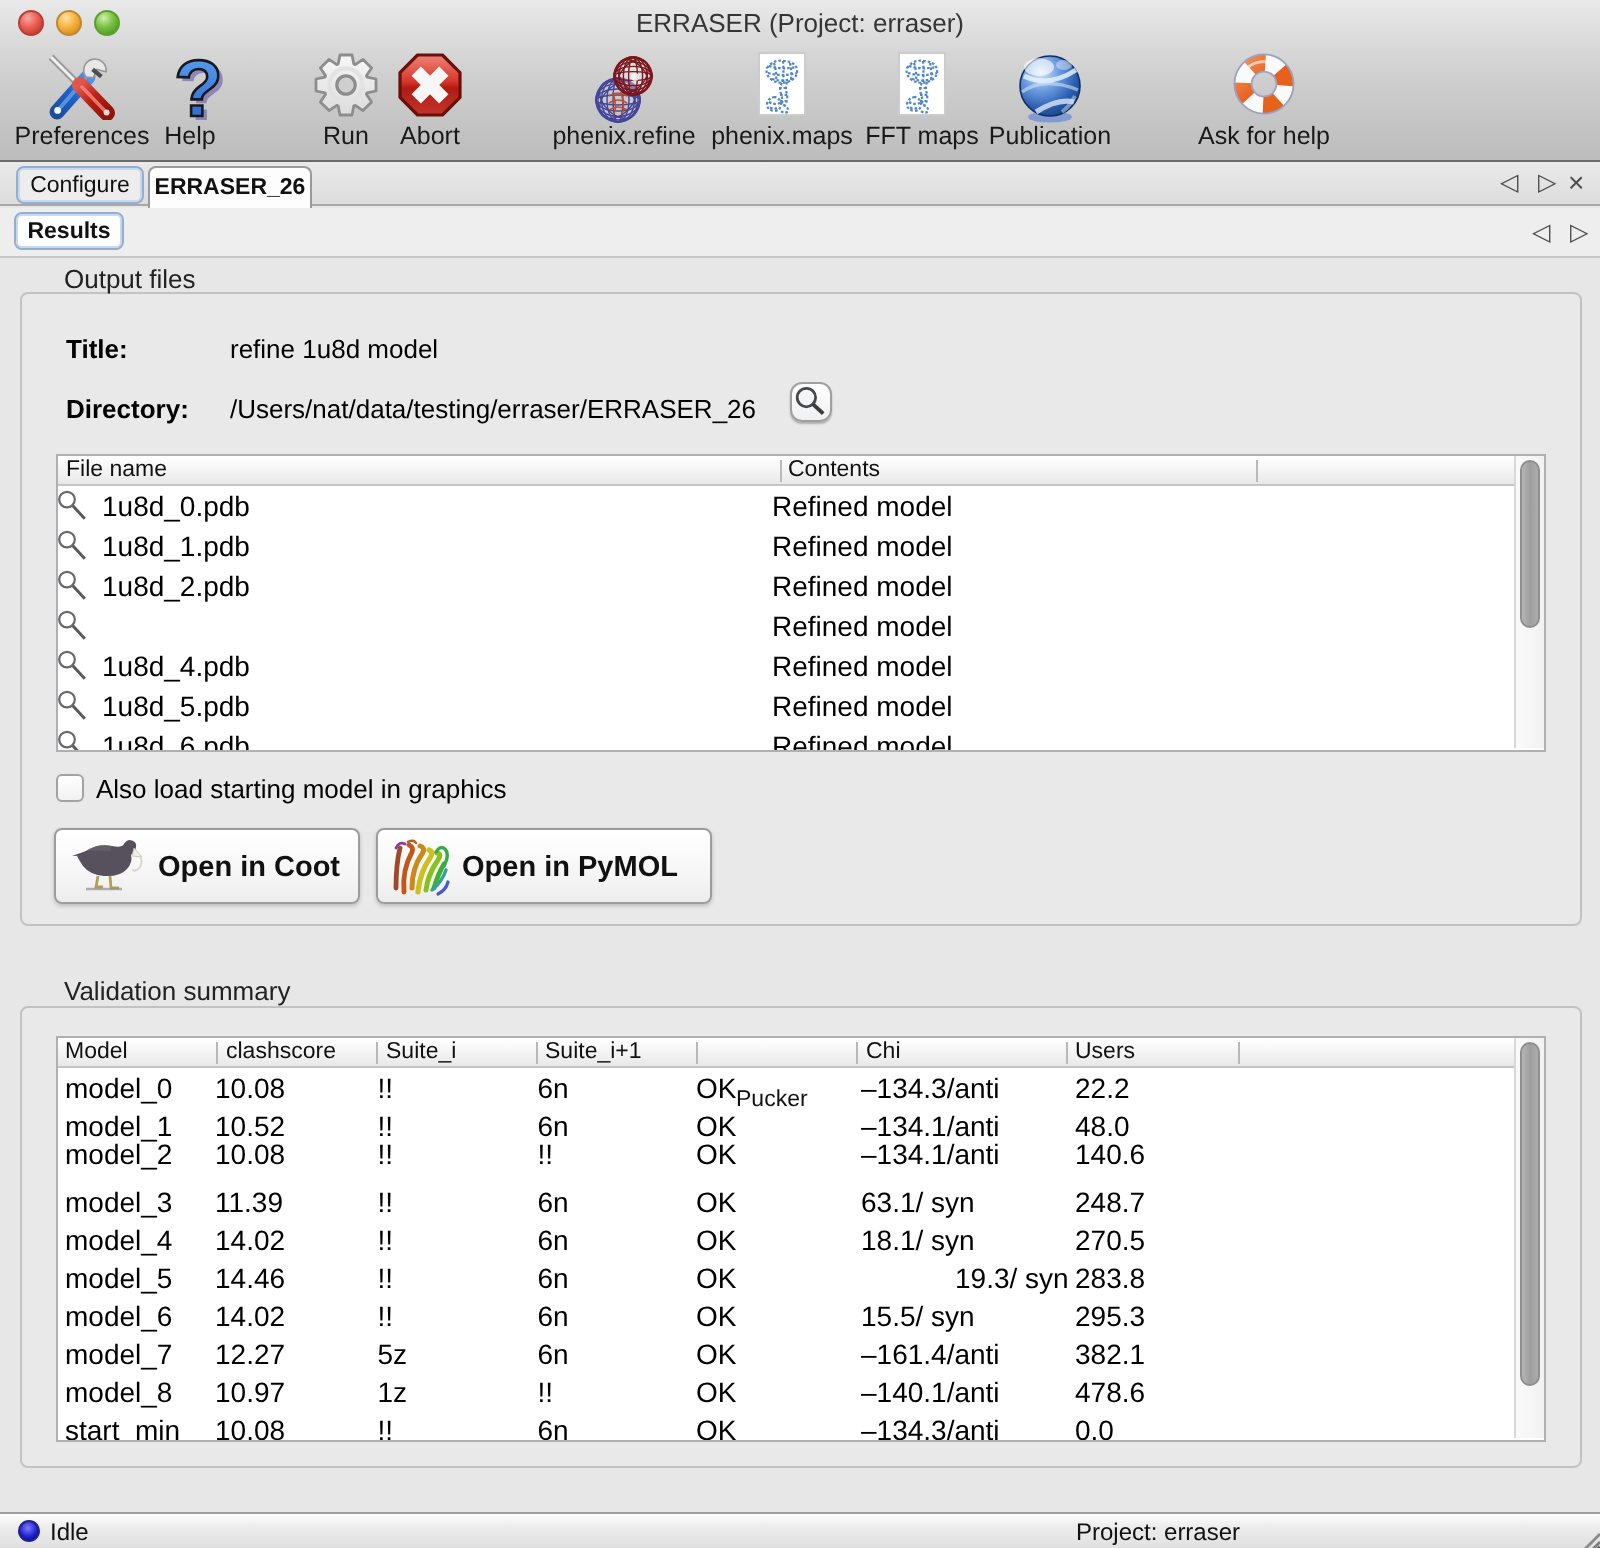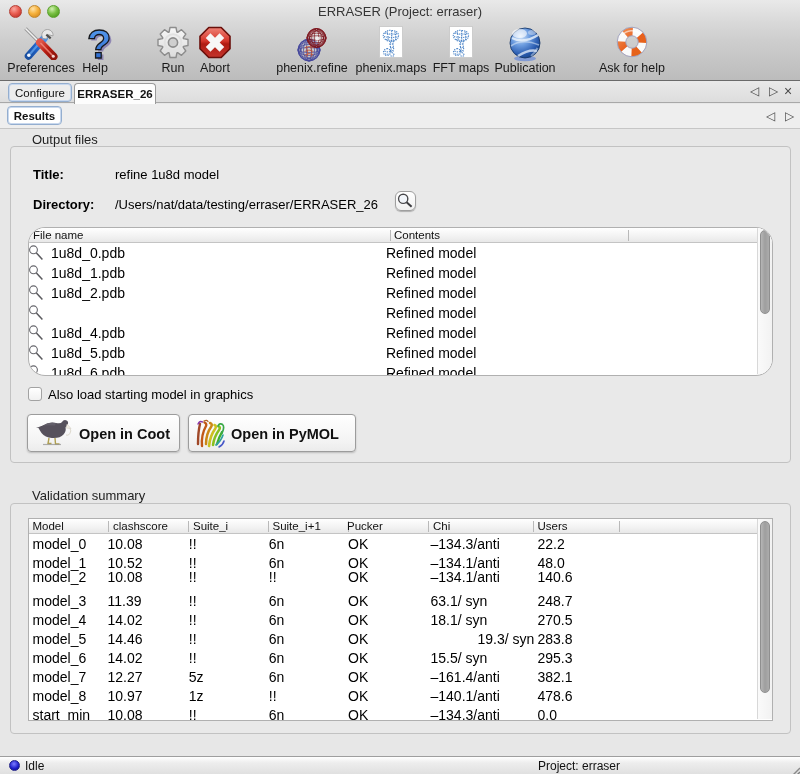--- a/index.html
+++ b/index.html
@@ -50,7 +50,7 @@
   box-shadow:0 1px 1px rgba(0,0,0,0.25); }
 
 .tbl { position:absolute; left:28px; width:745px; background:#fff; border:1px solid #b0b0b0; overflow:hidden; }
-#ftbl { top:227px; height:149px;border-radius:17px; }
+#ftbl { top:227px; height:149px; }
 #vtbl { top:518px; height:203px; }
 .thead { position:absolute; left:0; top:0; right:0; height:15px;
   background:linear-gradient(#ffffff,#f2f2f2 60%,#e8e8e8); border-bottom:1px solid #c4c4c4; }

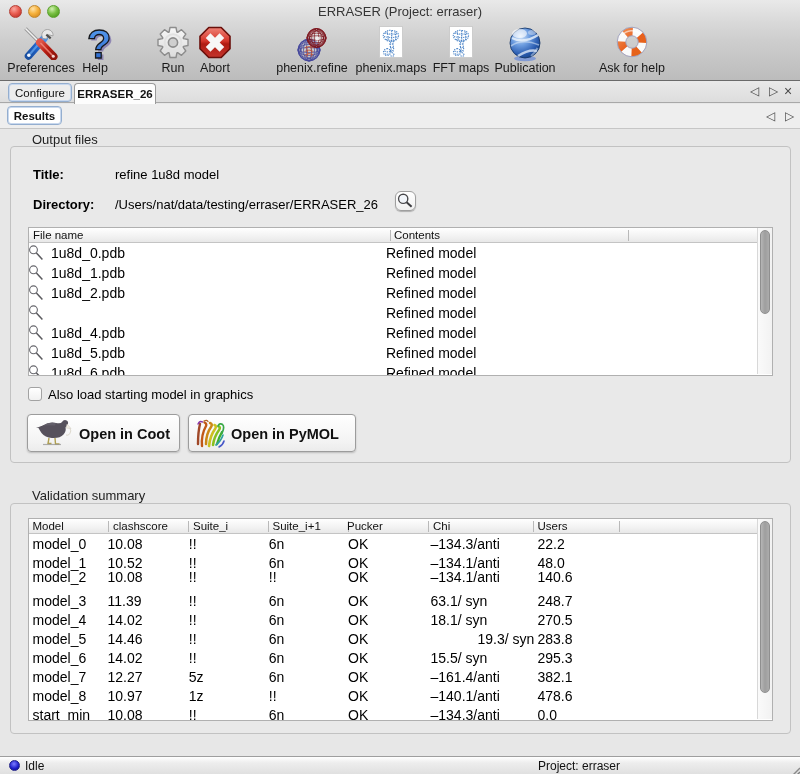--- a/index.html
+++ b/index.html
@@ -425,7 +425,7 @@
     <div class="vline" style="left:239px;"></div>
     <div class="th" style="left:243.5px;">Suite_i+1</div>
     <div class="vline" style="left:319px;"></div>
-    <div class="th" style="left:318px;">Pucker</div>
+    <div class="th" style="left:339px;margin-top:24px;">Pucker</div>
     <div class="vline" style="left:399px;"></div>
     <div class="th" style="left:404px;">Chi</div>
     <div class="vline" style="left:504px;"></div>

